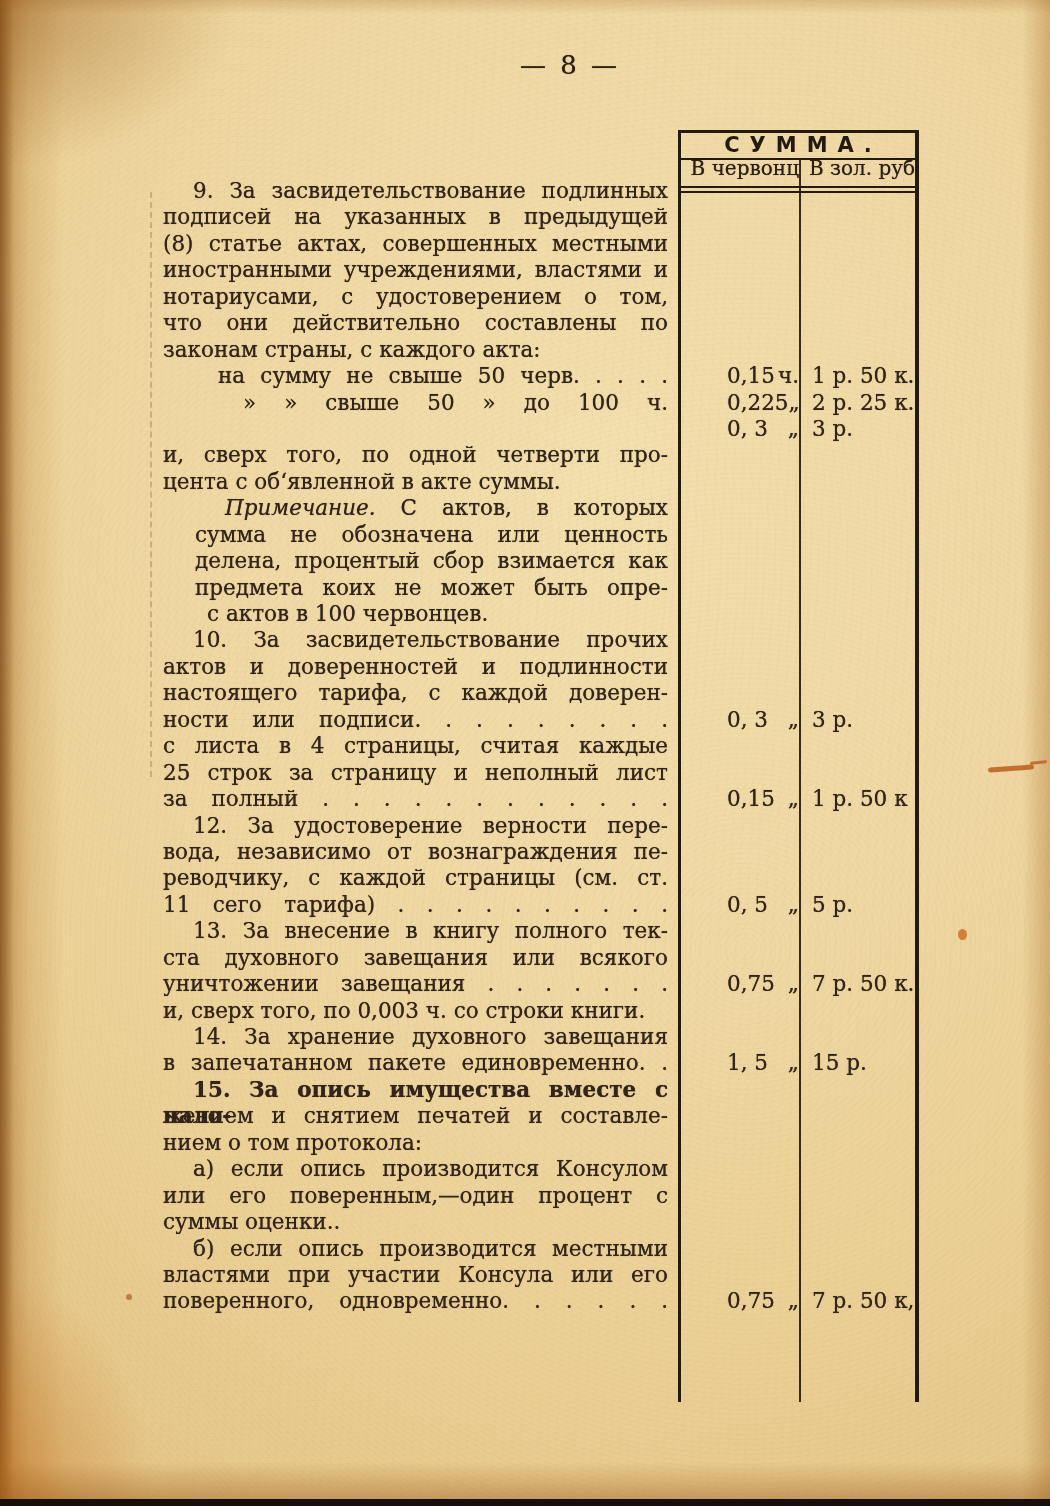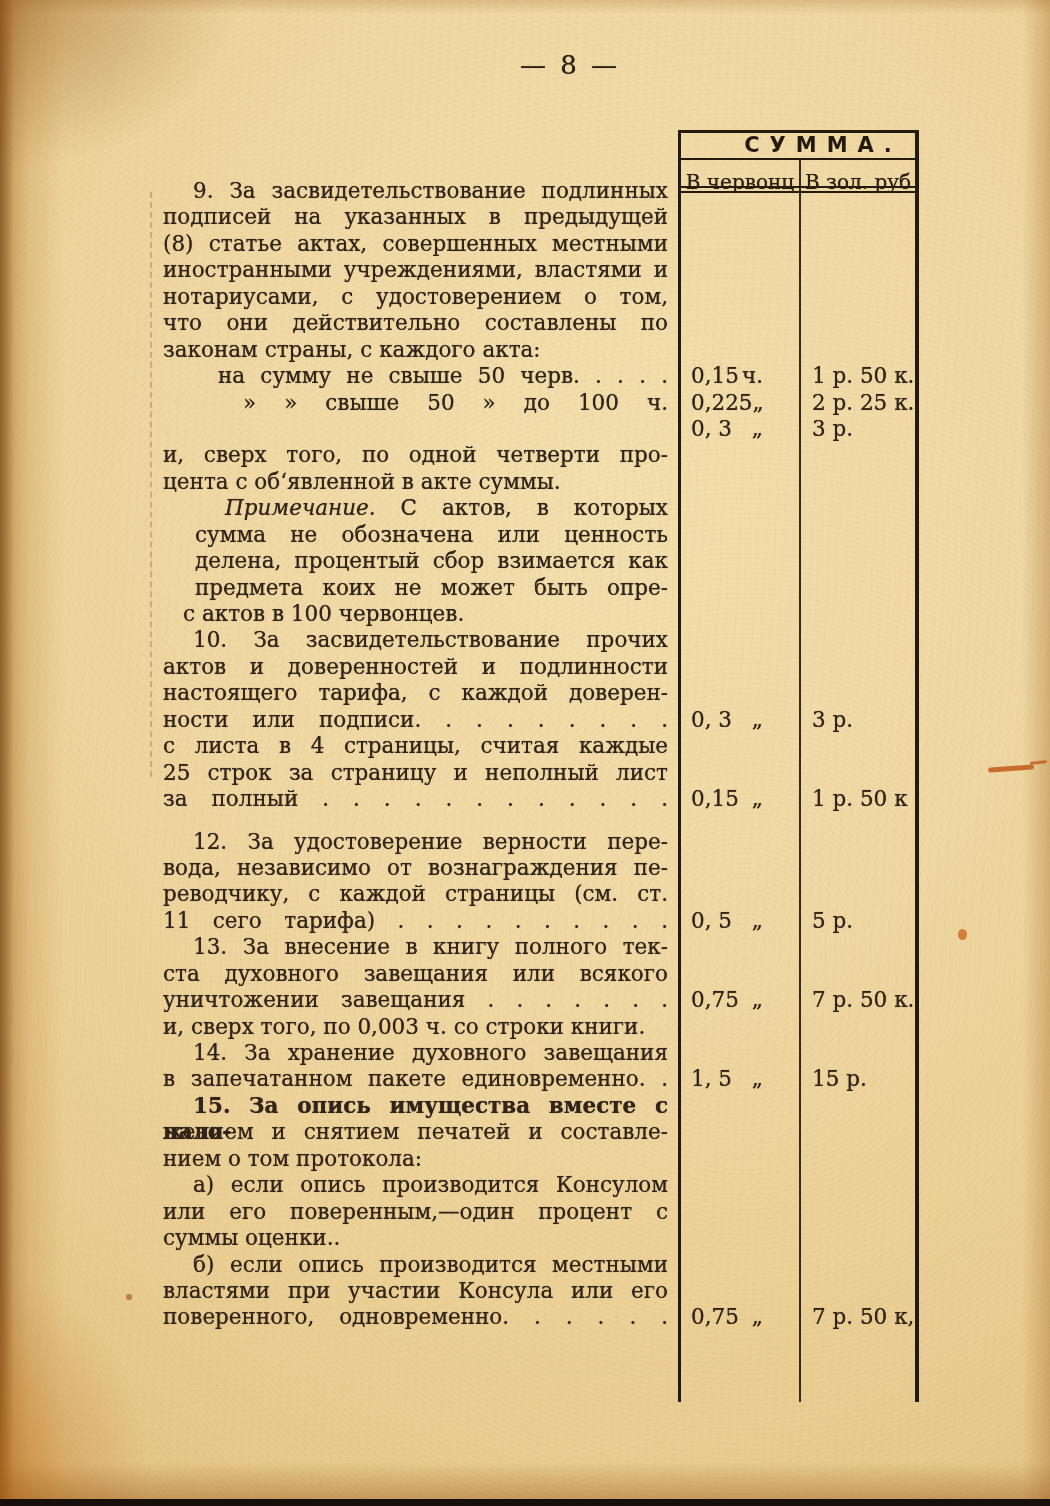--- a/index.html
+++ b/index.html
@@ -45,7 +45,7 @@
   #hl-dbl1{left:678px;top:186px;width:241px;height:2px;}
   #hl-dbl2{left:678px;top:191px;width:241px;height:2px;}
 
-  .sum-title{position:absolute;left:701px;top:132px;width:234px;height:26px;line-height:26px;
+  .sum-title{position:absolute;left:681px;top:132px;width:234px;height:26px;line-height:26px;
     text-align:center;font-family:"DejaVu Sans", sans-serif;font-weight:bold;font-size:21px;
     letter-spacing:10px;text-indent:10px;color:#241a10;}
   .colh{position:absolute;top:170px;height:25px;line-height:25px;text-align:center;

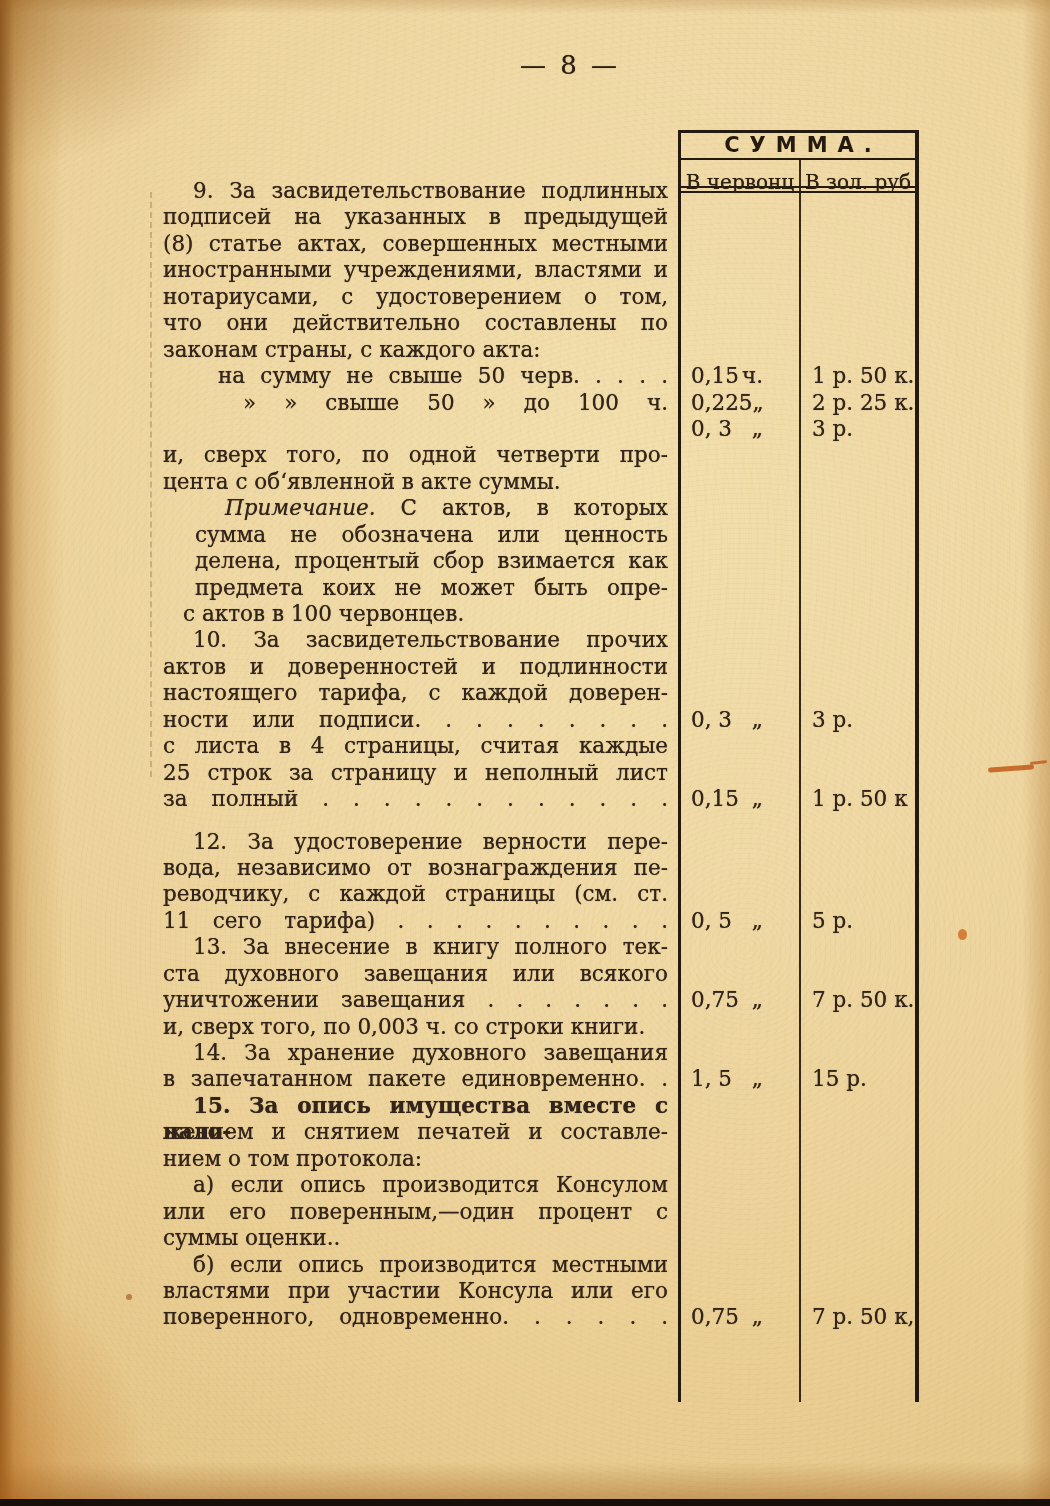--- a/index.html
+++ b/index.html
@@ -48,7 +48,7 @@
   .sum-title{position:absolute;left:681px;top:132px;width:234px;height:26px;line-height:26px;
     text-align:center;font-family:"DejaVu Sans", sans-serif;font-weight:bold;font-size:21px;
     letter-spacing:10px;text-indent:10px;color:#241a10;}
-  .colh{position:absolute;top:170px;height:25px;line-height:25px;text-align:center;
+  .colh{position:absolute;top:156px;height:25px;line-height:25px;text-align:right;
     font-size:20px;color:#2c2013;text-shadow:0 0 .7px rgba(50,35,18,.8);}
   #col1h{left:681px;width:118px;}
   #col2h{801px;left:801px;width:114px;}

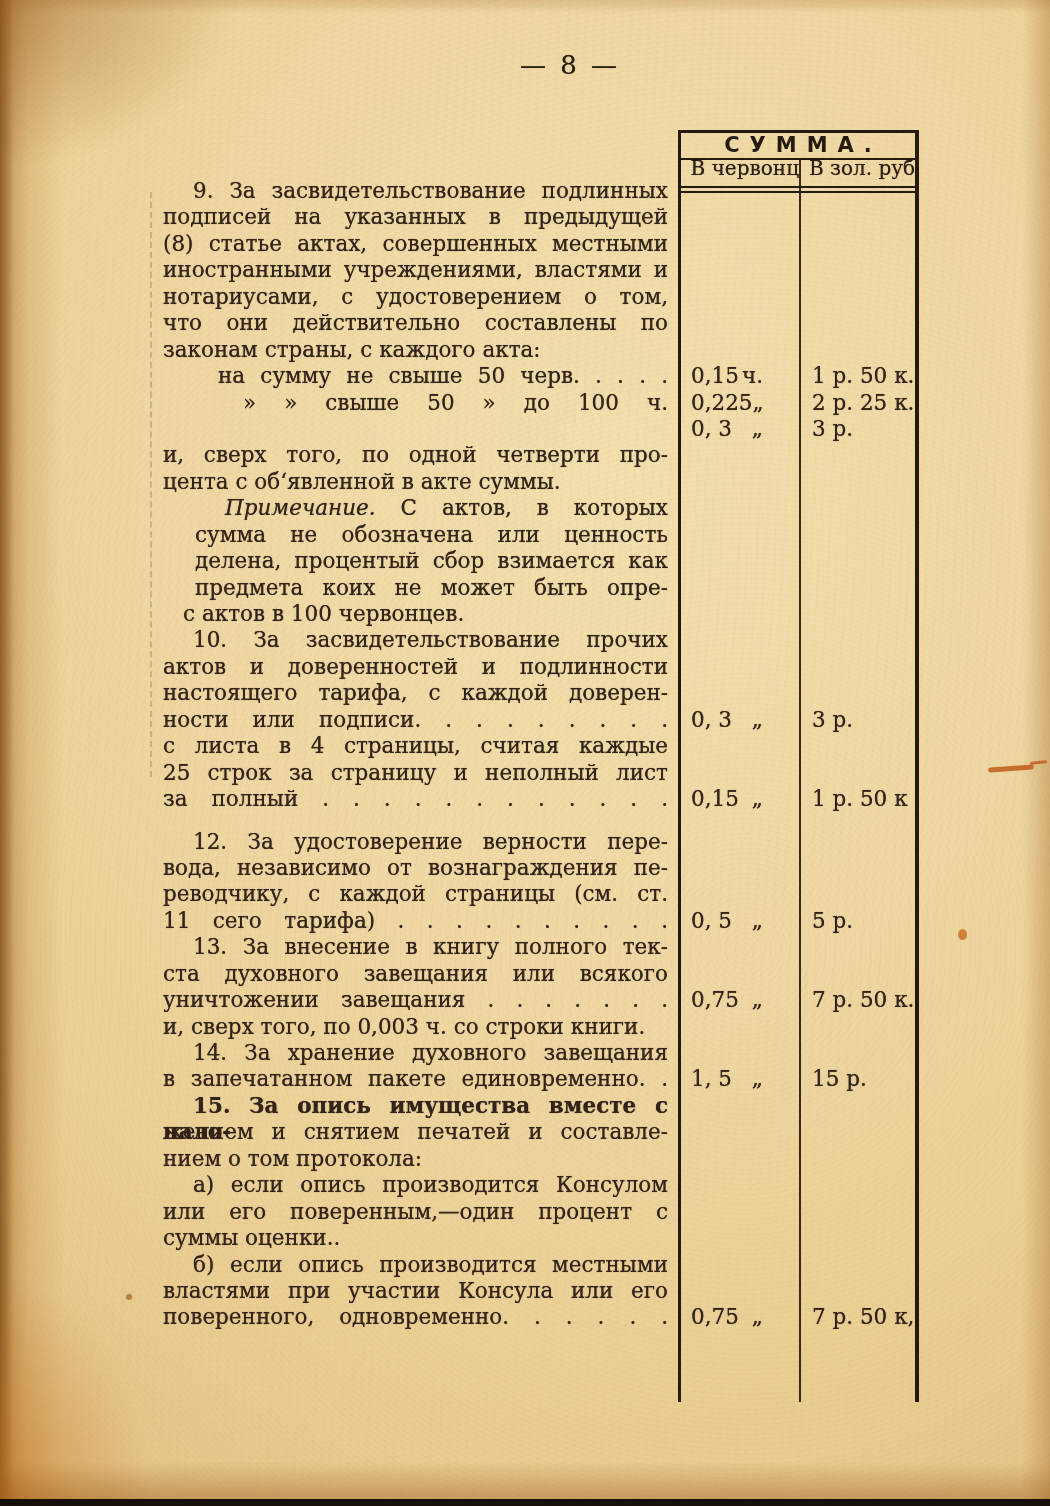--- a/index.html
+++ b/index.html
@@ -60,7 +60,7 @@
   .jl{text-align-last:justify;}
   .nl{text-align-last:left;}
   .lt i{font-style:italic;}
-  .v1{position:absolute;left:504px;top:0;width:112px;display:flex;justify-content:space-between;
+  .v1{position:absolute;left:540px;top:0;width:112px;display:flex;justify-content:space-between;
     padding:0 16px 0 24px;box-sizing:border-box;}
   .v2{position:absolute;left:637px;top:0;width:136px;padding-left:12px;box-sizing:border-box;}
 </style>

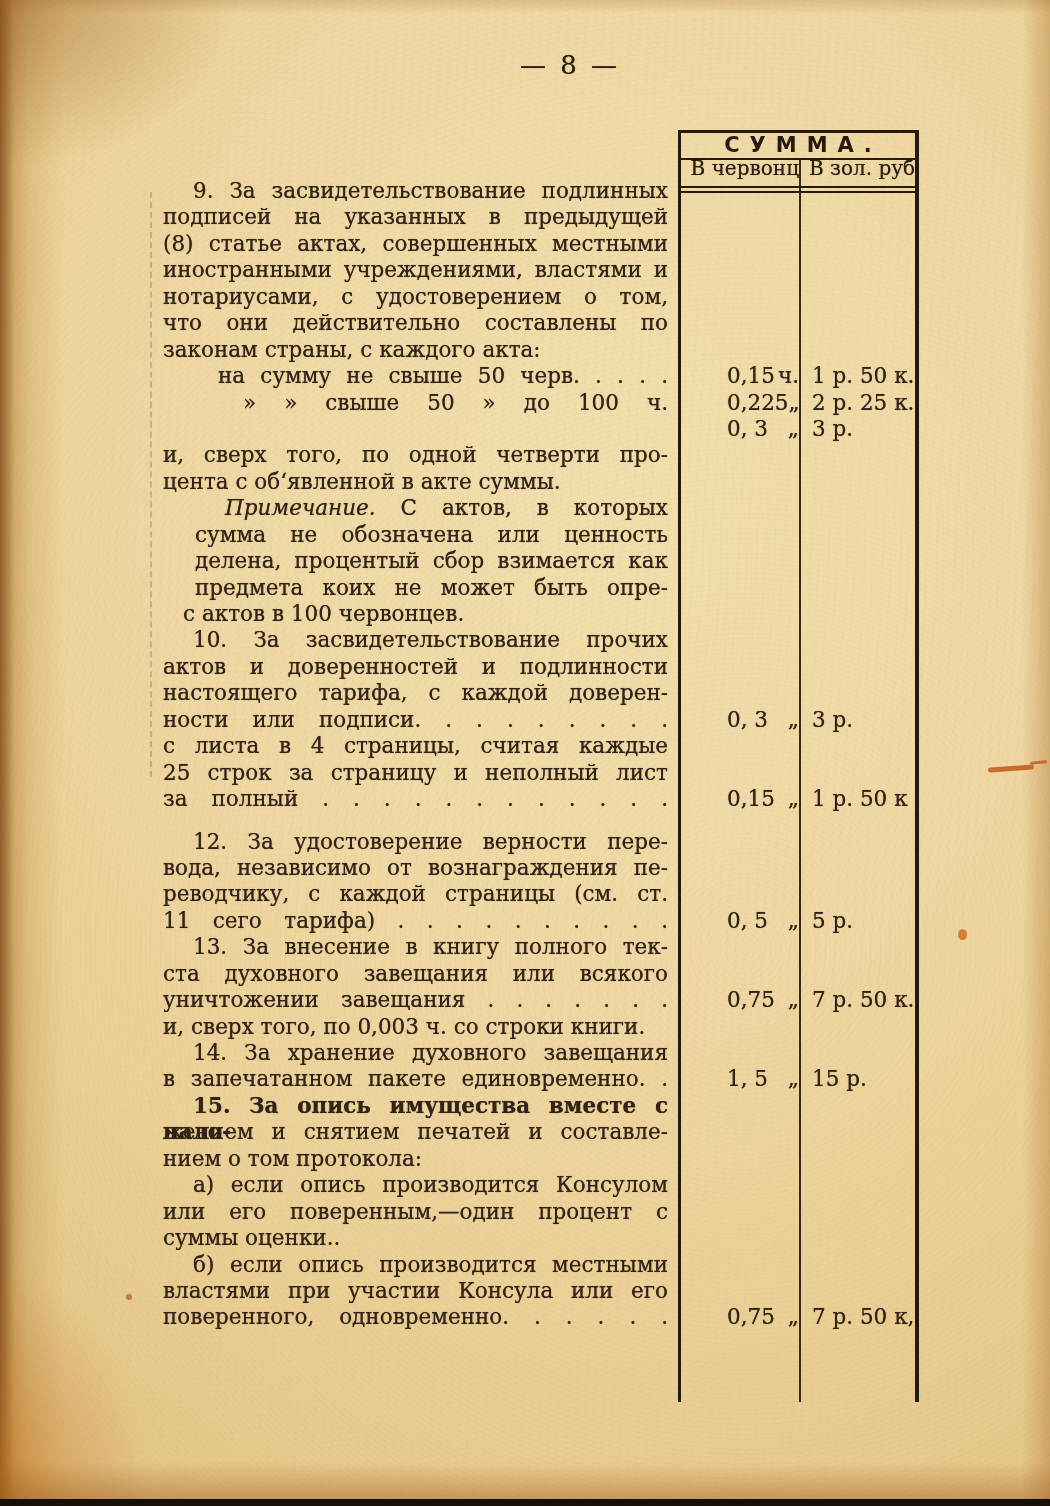--- a/index.html
+++ b/index.html
@@ -162,7 +162,7 @@
         <span class="lt jl" style="margin-left: 32px; width: 473px;">предмета коих не может быть опре-</span>
       </div>
       <div class="row">
-        <span class="lt nl" style="margin-left: 20px; width: 473px;">с актов в 100 червонцев.</span>
+        <span class="lt nl" style="margin-left: 44px; width: 473px;">с актов в 100 червонцев.</span>
       </div>
       <div class="row">
         <span class="lt jl" style="text-indent: 30px;">10. За засвидетельствование прочих</span>

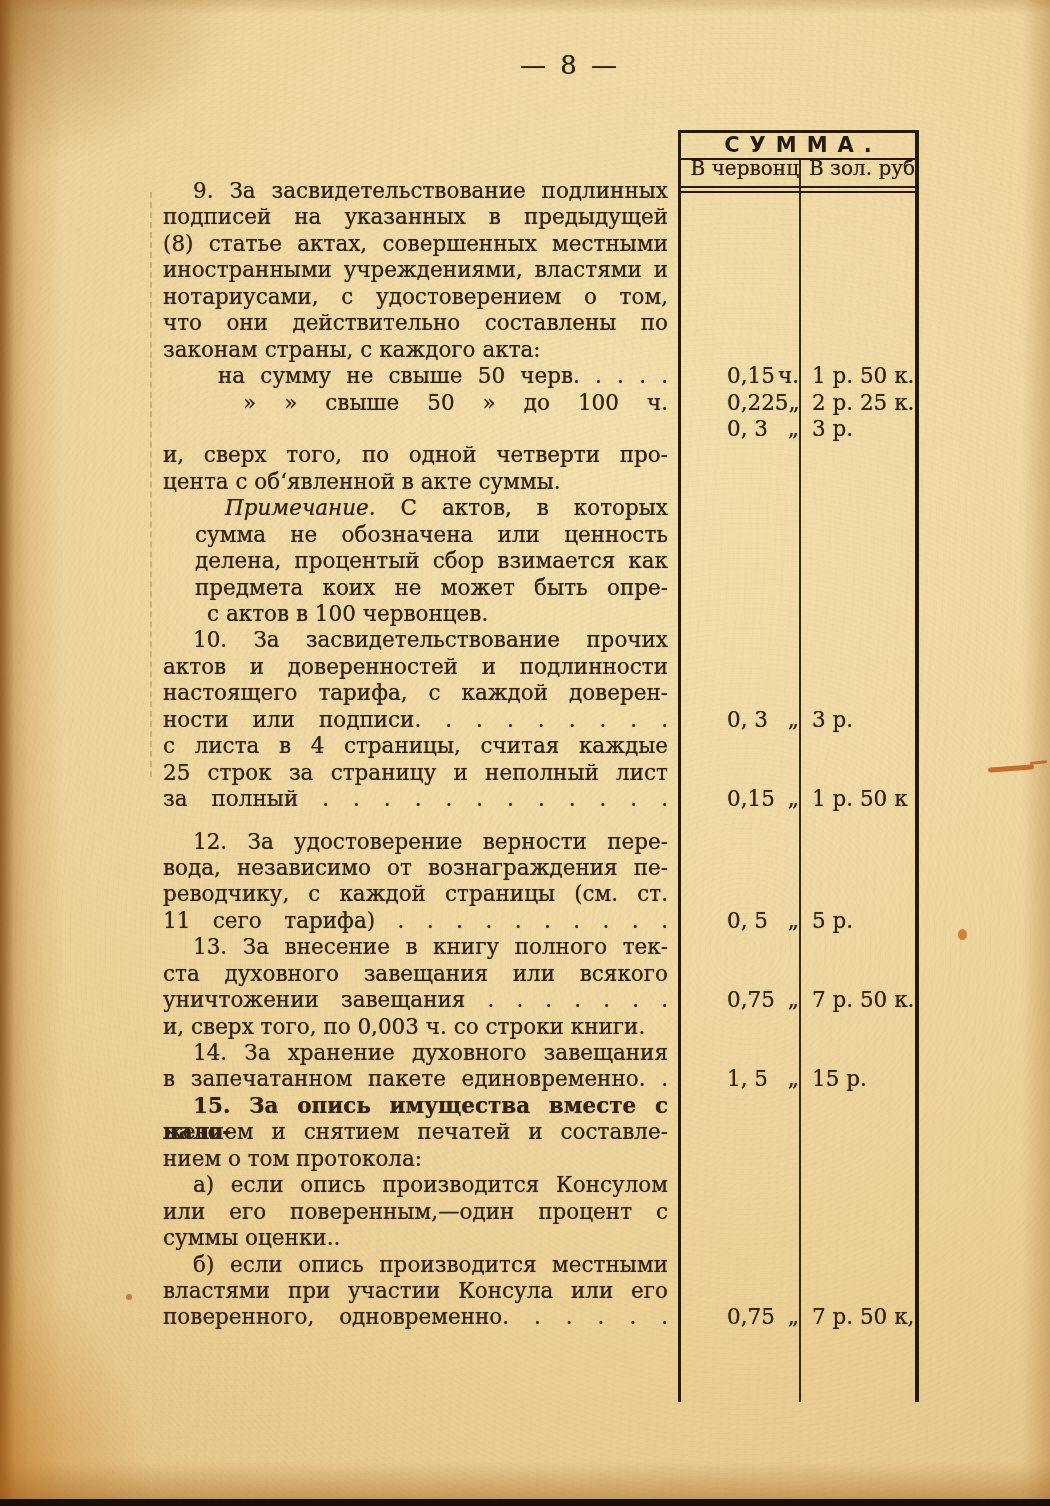--- a/index.html
+++ b/index.html
@@ -196,7 +196,7 @@
         <span class="v2">1 р. 50 к</span>
       </div>
       <div class="row">
-        <span class="lt jl" style="text-indent: 30px; margin-top: 16px;">12. За удостоверение верности пере-</span>
+        <span class="lt jl" style="text-indent: 30px;">12. За удостоверение верности пере-</span>
       </div>
       <div class="row">
         <span class="lt jl">вода, независимо от вознаграждения пе-</span>

